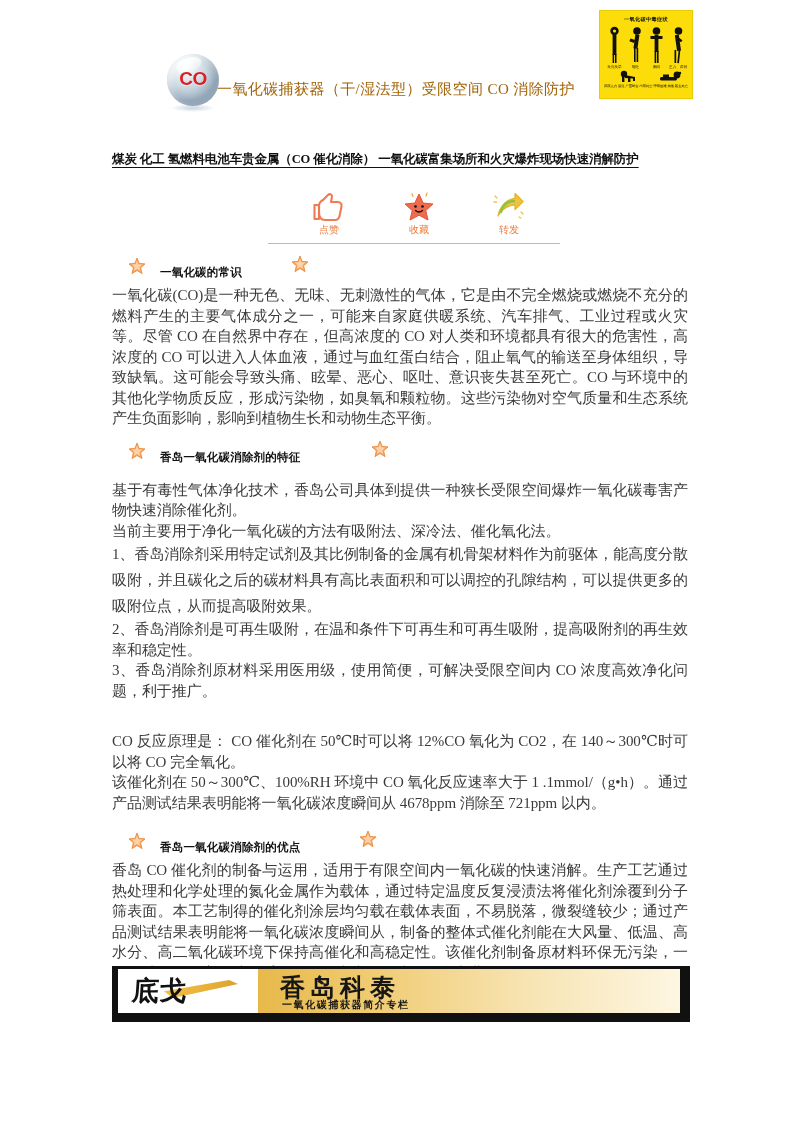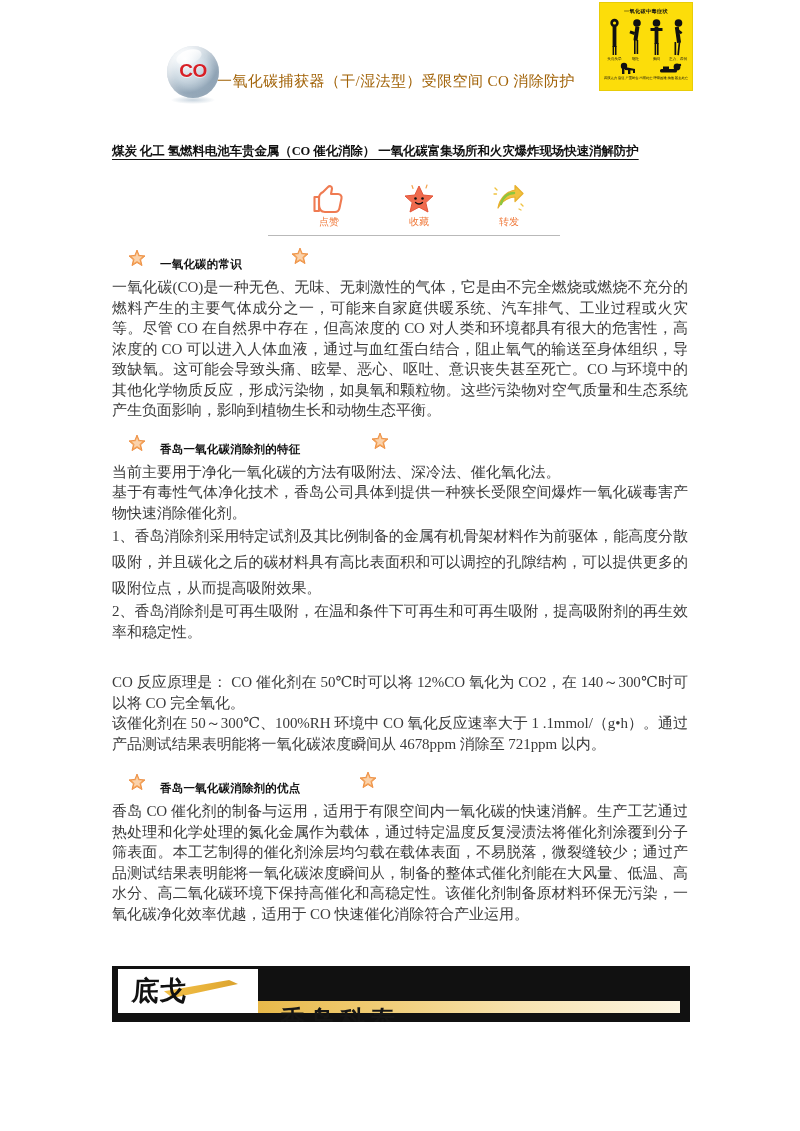--- a/index.html
+++ b/index.html
@@ -20,7 +20,7 @@
     width: 800px;
     height: 1131px;
     box-sizing: border-box;
-    padding: 4px 112px;
+    padding: 12px 112px;
   }
 
   

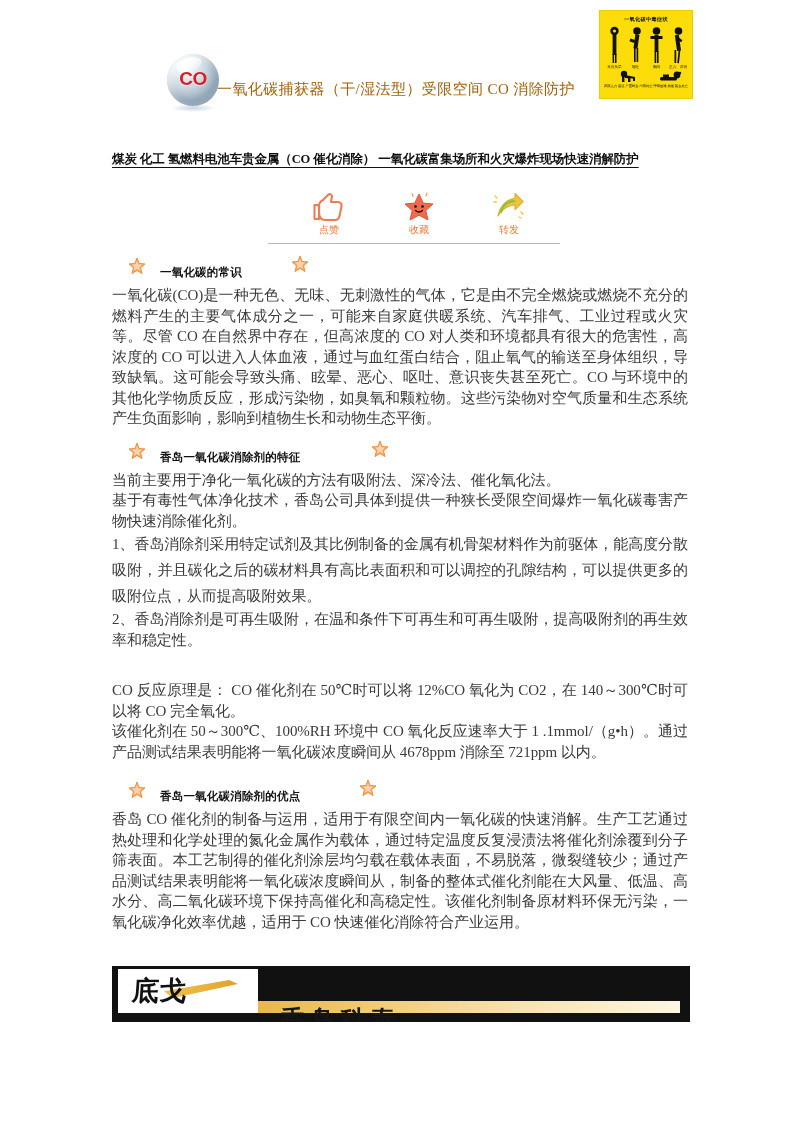--- a/index.html
+++ b/index.html
@@ -433,8 +433,8 @@
       </span>
       <span class="title">香岛一氧化碳消除剂的特征</span>
     </div>
+    <p class="body spaced">基于有毒性气体净化技术，香岛公司具体到提供一种狭长受限空间爆炸一氧化碳毒害产物快速消除催化剂。</p>
     <p class="body">当前主要用于净化一氧化碳的方法有吸附法、深冷法、催化氧化法。</p>
-    <p class="body spaced">基于有毒性气体净化技术，香岛公司具体到提供一种狭长受限空间爆炸一氧化碳毒害产物快速消除催化剂。</p>
     <p class="body spaced loose">1、香岛消除剂采用特定试剂及其比例制备的金属有机骨架材料作为前驱体，能高度分散吸附，并且碳化之后的碳材料具有高比表面积和可以调控的孔隙结构，可以提供更多的吸附位点，从而提高吸附效果。</p>
     <p class="body">2、香岛消除剂是可再生吸附，在温和条件下可再生和可再生吸附，提高吸附剂的再生效率和稳定性。</p>
   </div>

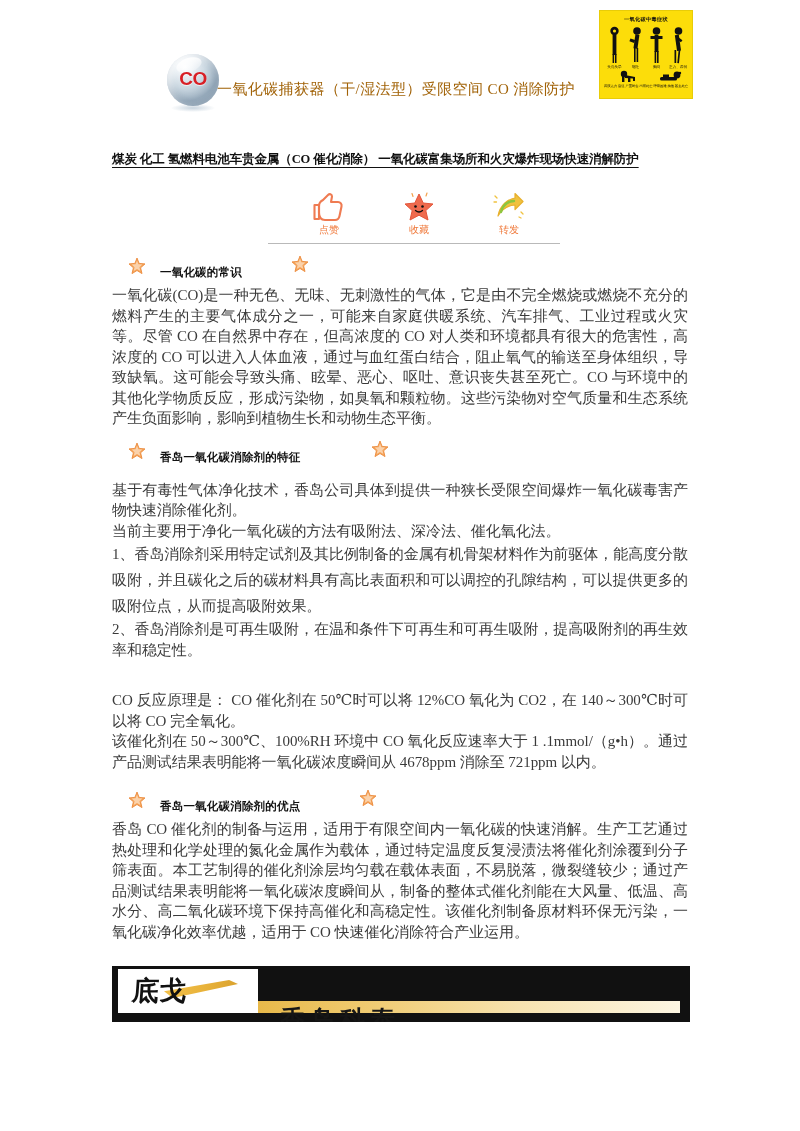--- a/index.html
+++ b/index.html
@@ -437,6 +437,7 @@
     <p class="body">当前主要用于净化一氧化碳的方法有吸附法、深冷法、催化氧化法。</p>
     <p class="body spaced loose">1、香岛消除剂采用特定试剂及其比例制备的金属有机骨架材料作为前驱体，能高度分散吸附，并且碳化之后的碳材料具有高比表面积和可以调控的孔隙结构，可以提供更多的吸附位点，从而提高吸附效果。</p>
     <p class="body">2、香岛消除剂是可再生吸附，在温和条件下可再生和可再生吸附，提高吸附剂的再生效率和稳定性。</p>
+    <p class="body spaced">3、香岛消除剂原材料采用医用级，使用简便，可解决受限空间内 CO 浓度高效净化问题，利于推广。</p>
   </div>
 
   <div class="section" style="margin-top:30px">

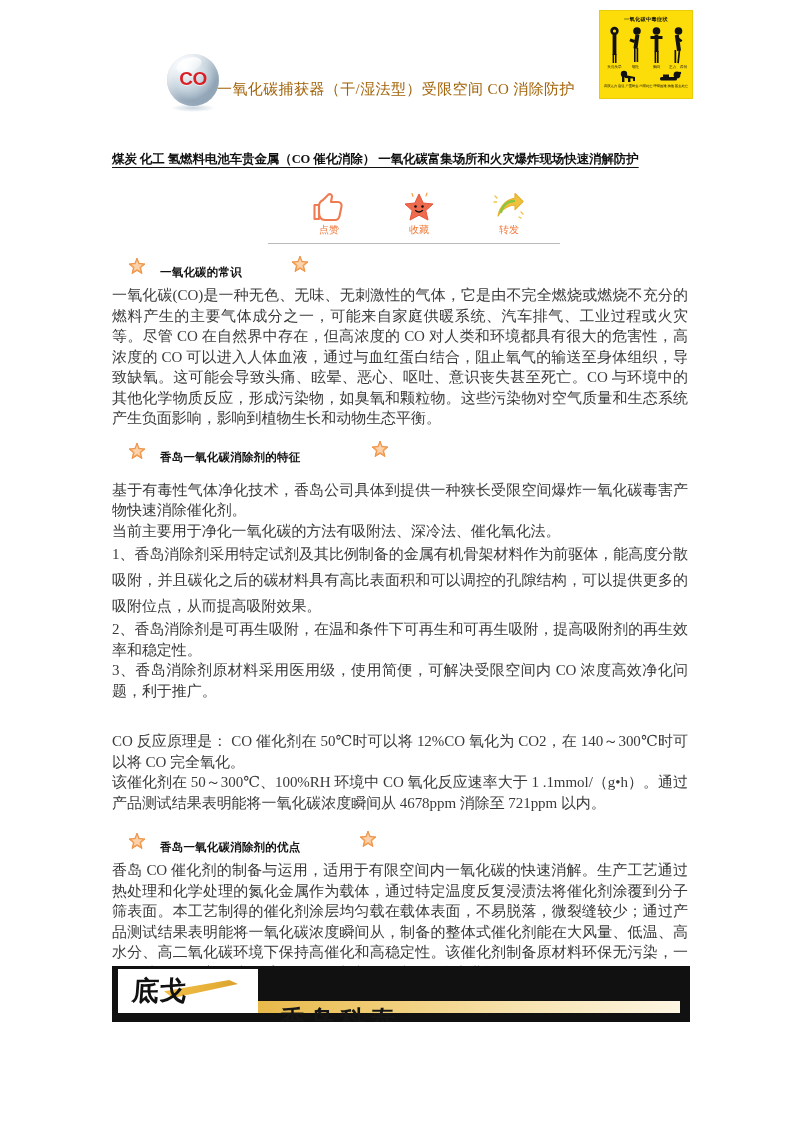--- a/index.html
+++ b/index.html
@@ -258,7 +258,6 @@
     flex: 1;
     background: linear-gradient(to right, #e8b94a 0%, #f0cc74 28%, #f7e3b0 62%, #fdf6e2 100%);
     position: relative;
-    margin-top: 32px;
   }
   .fb-title {
     position: absolute;

